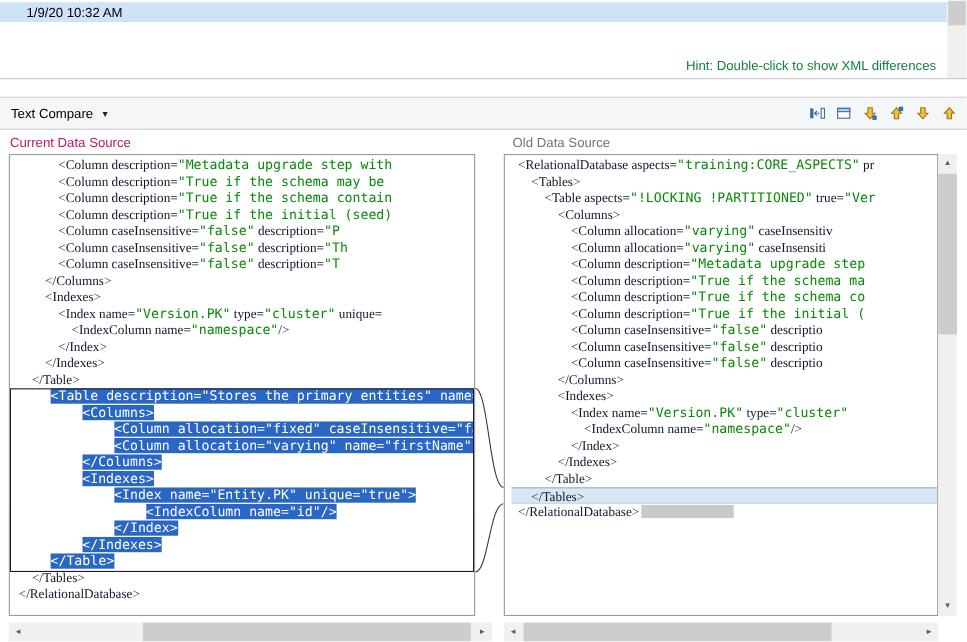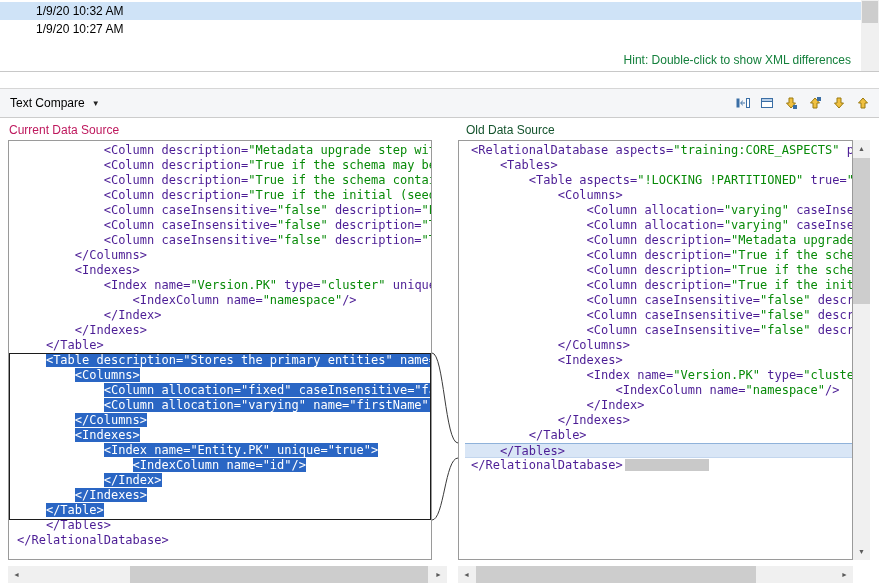--- a/index.html
+++ b/index.html
@@ -10,7 +10,7 @@
   }
   
   .history { position:absolute; left:0; top:0; width:861px; height:71px; background:#fff; }
-  .hrow { height:18px; line-height:18px; padding-left:36px; white-space:nowrap; }
+  .hrow { height:18px; line-height:18px; padding-left:24px; white-space:nowrap; }
   .hrow.selected { background: var(--selection-light, #cfe3f7); }
   .hrows { position:absolute; left:0; top:2px; right:0; }
   .hint { position:absolute; right:10px; top:53px; color:#15803d; }

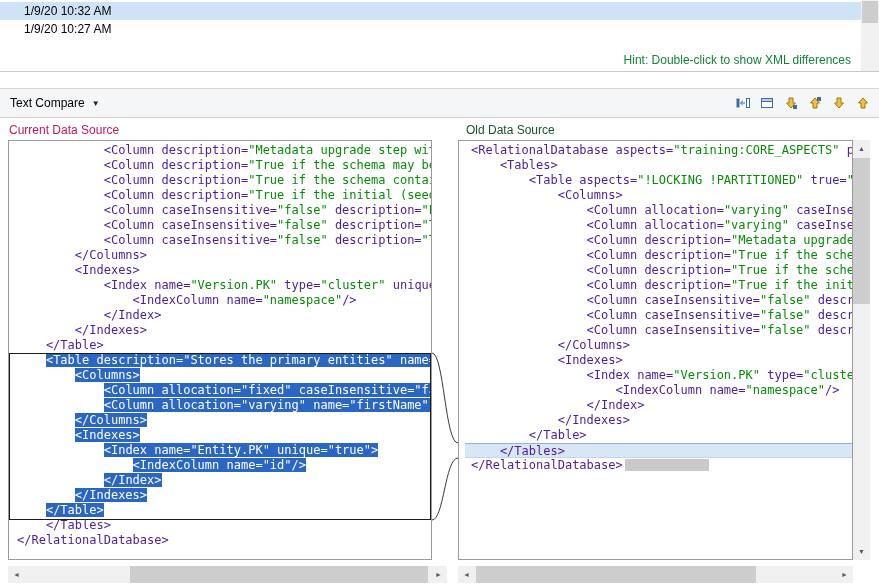--- a/index.html
+++ b/index.html
@@ -65,7 +65,6 @@
   <div class="history">
     <div class="hrows">
         <div class="hrow selected">1/9/20 10:32 AM</div>
-        <div class="hrow">1/9/20 10:27 AM</div>
       </div>
     <div class="hint">Hint: Double-click to show XML differences</div>
   </div>

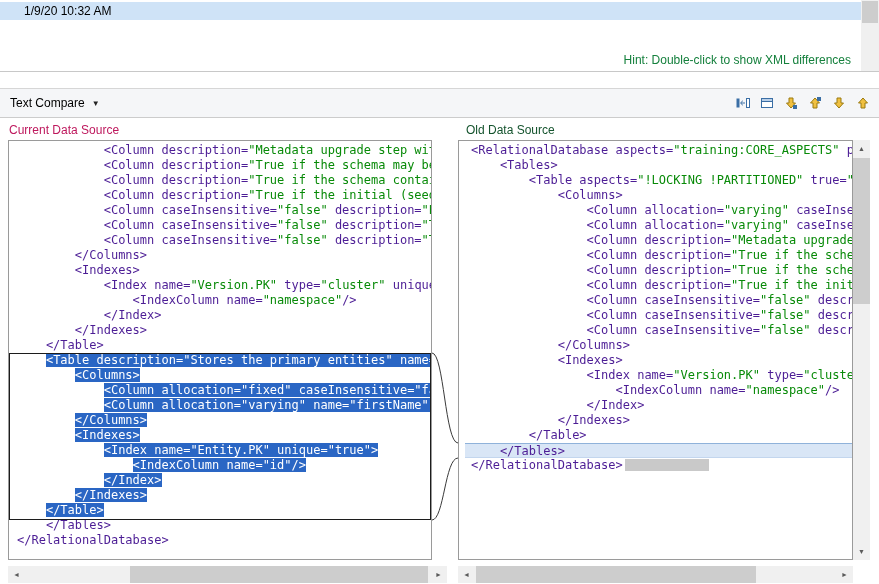--- a/index.html
+++ b/index.html
@@ -27,7 +27,7 @@
   .tbtn { width:21px; height:21px; display:flex; align-items:center; justify-content:center; cursor:default; }
   
   .pane-title-left { position:absolute; left:9px; top:123px; color:#be185d; }
-  .pane-title-right { position:absolute; left:466px; top:123px; color:#14532d; }
+  .pane-title-right { position:absolute; left:466px; top:123px; color:#737373; }
   
   .pane { position:absolute; top:140px; height:420px; border:1px solid #9a9a9a; background:#fff;
     font-family:"DejaVu Sans Mono","Liberation Mono",monospace; font-size:12px; line-height:15px;

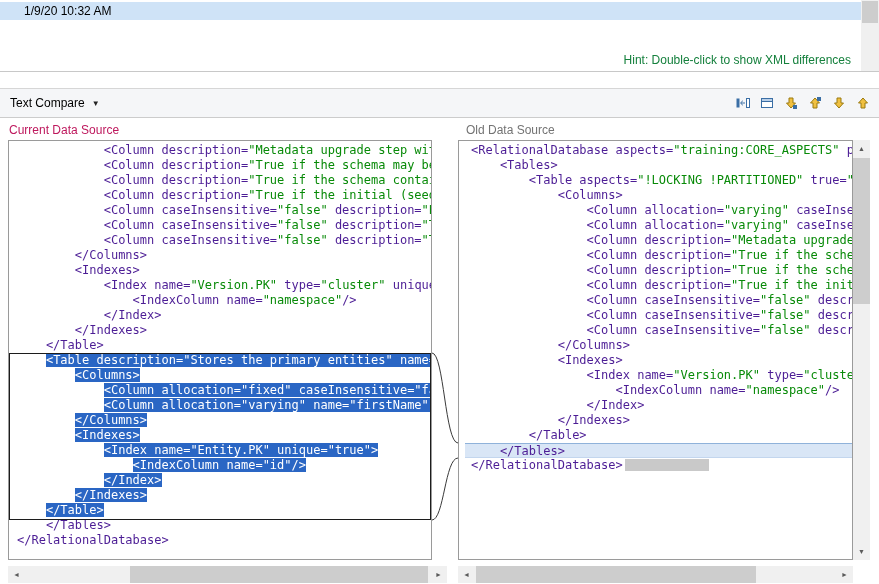--- a/index.html
+++ b/index.html
@@ -35,7 +35,7 @@
   .pane-left { left:8px; width:424px; }
   .pane-right { left:458px; width:395px; padding-left:12px; }
   .cline { height:15px; white-space:pre; overflow:hidden; }
-  .tag { color:#4c1d95; }
+  .tag { color:#0f172a;font-family:Liberation Serif, serif; }
   .str { color: var(--string-green, #088a08); }
   .selspan { background: var(--selection-blue, #2a66c4); color:#fff; }
   .selbox { position:absolute; left:0; right:0; border:1px solid #1c1c1c; pointer-events:none; }

